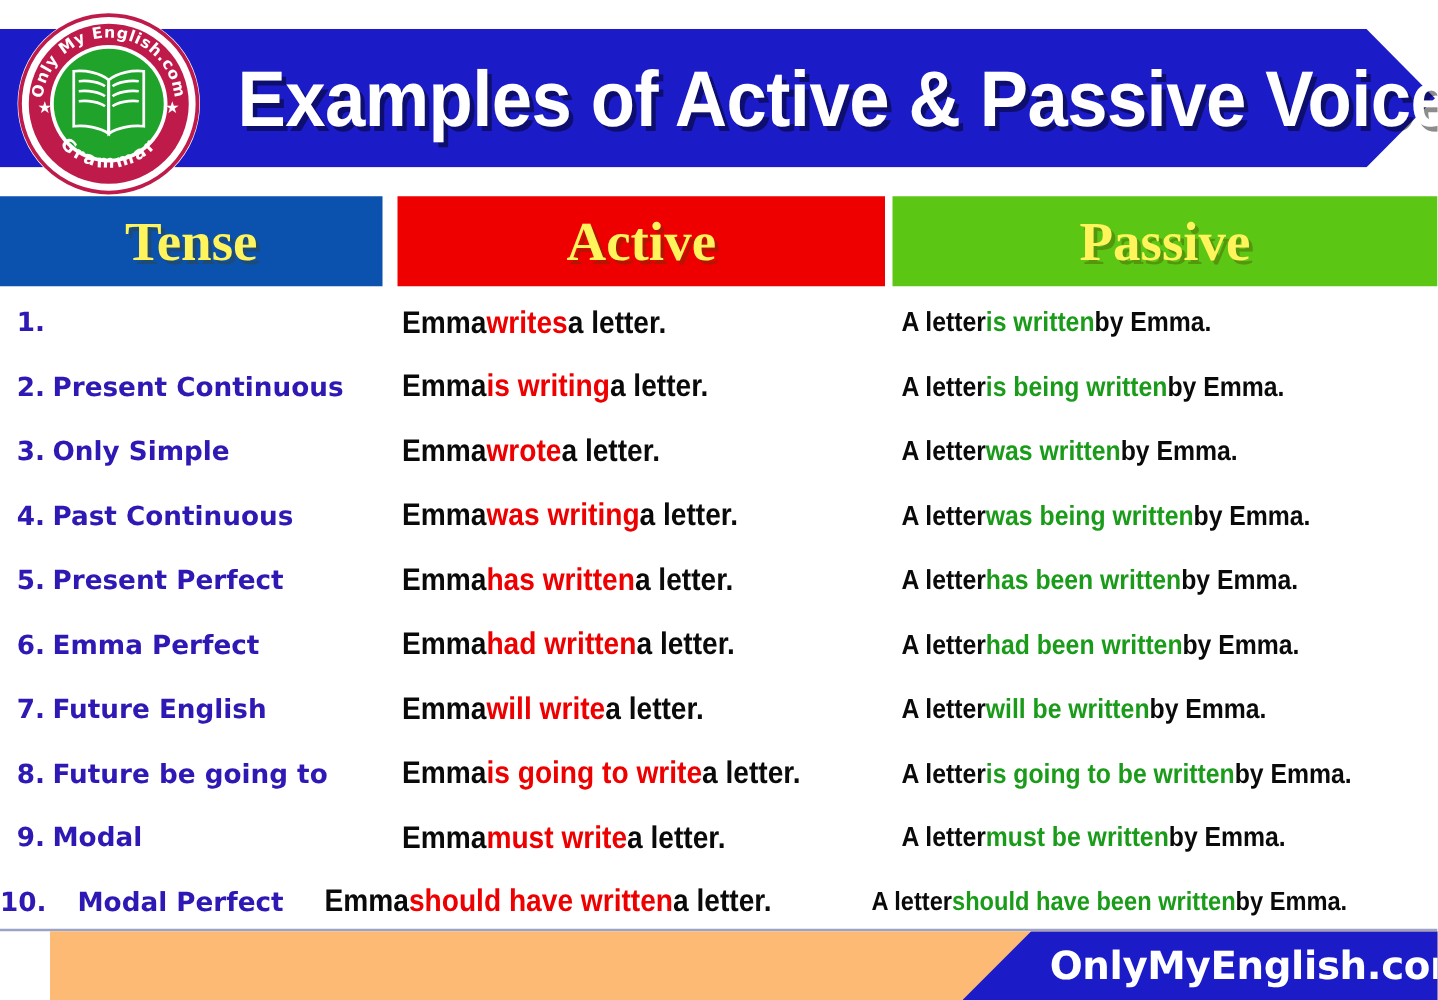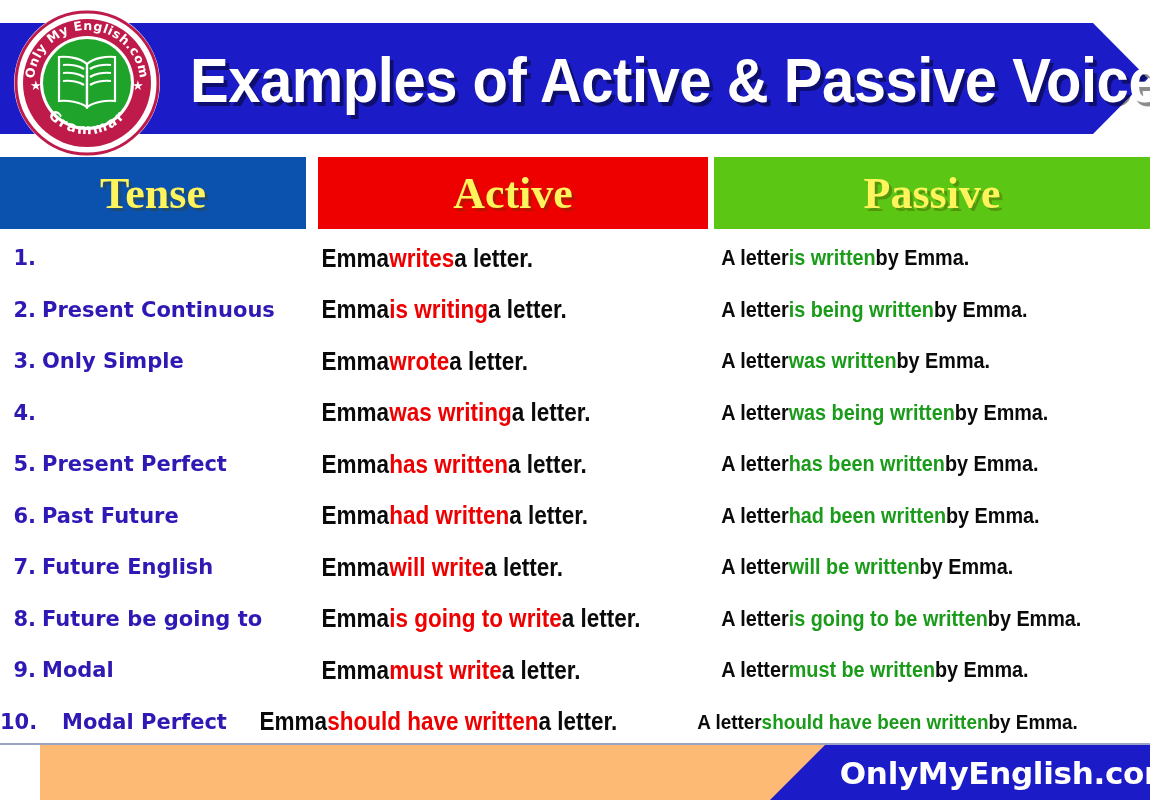--- a/index.html
+++ b/index.html
@@ -305,6 +305,7 @@
     <div class="row" style="top: 154.5px;">
       <div class="cell c-tense">
         <span class="num">4.</span>
+        <span>Past Continuous</span>
       </div>
       <div class="cell c-active">
         <span>Emma </span>

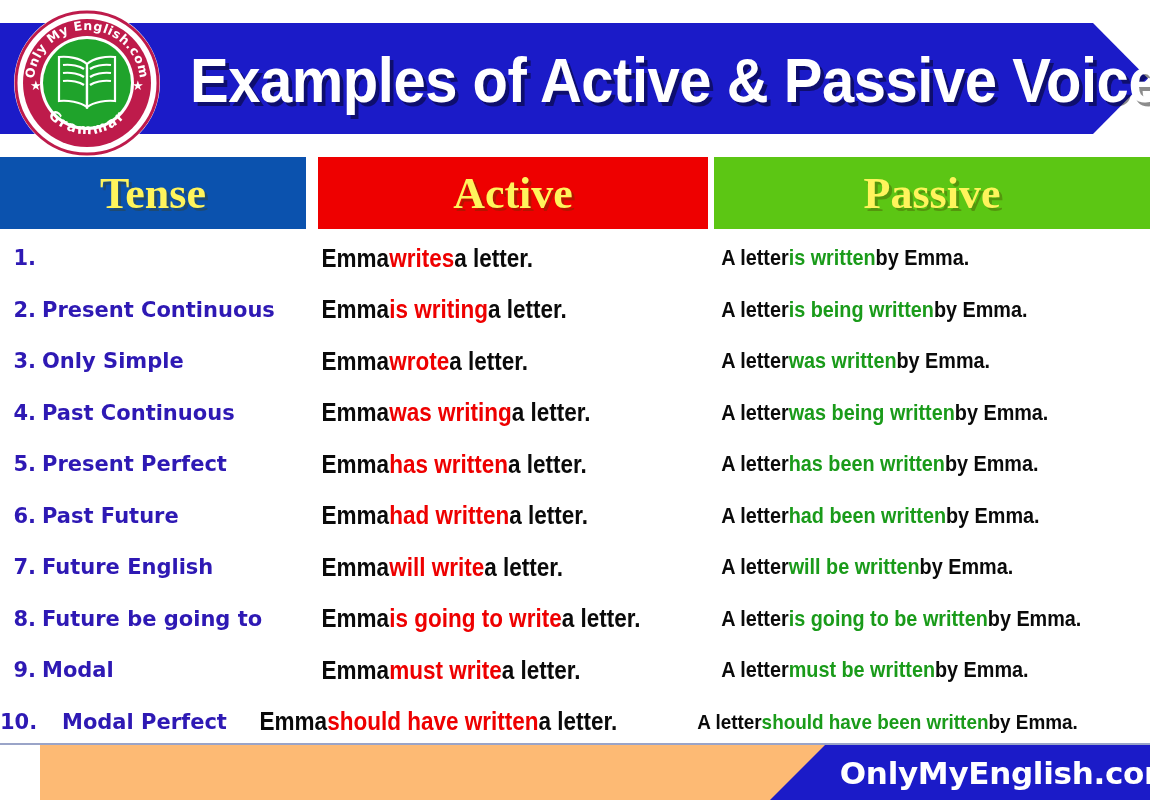--- a/index.html
+++ b/index.html
@@ -337,7 +337,7 @@
     <div class="row" style="top: 257.5px;">
       <div class="cell c-tense">
         <span class="num">6.</span>
-        <span>Past Future</span>
+        <span>Emma Perfect</span>
       </div>
       <div class="cell c-active">
         <span>Emma </span>

